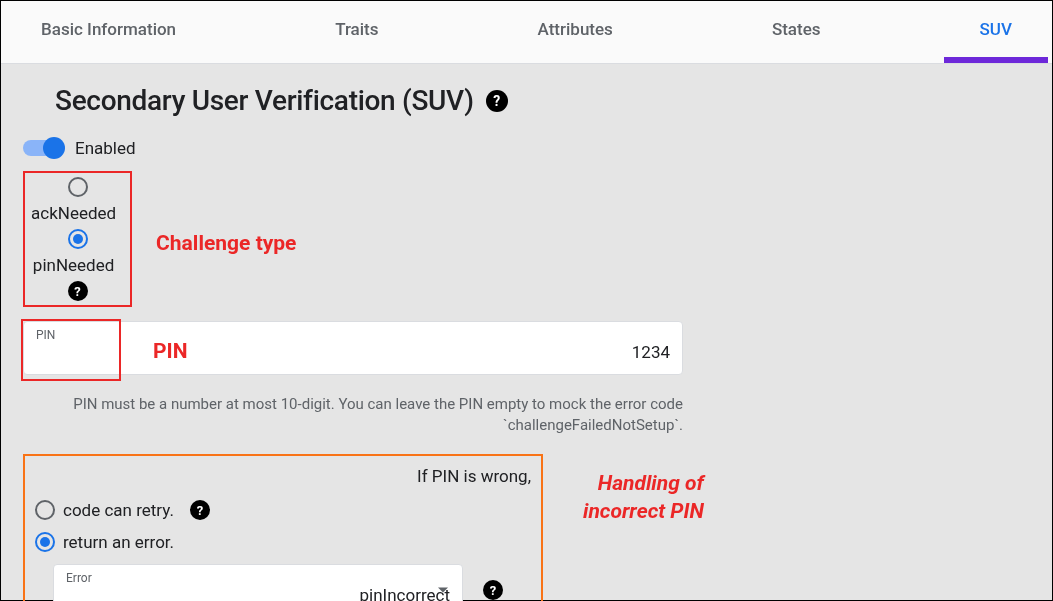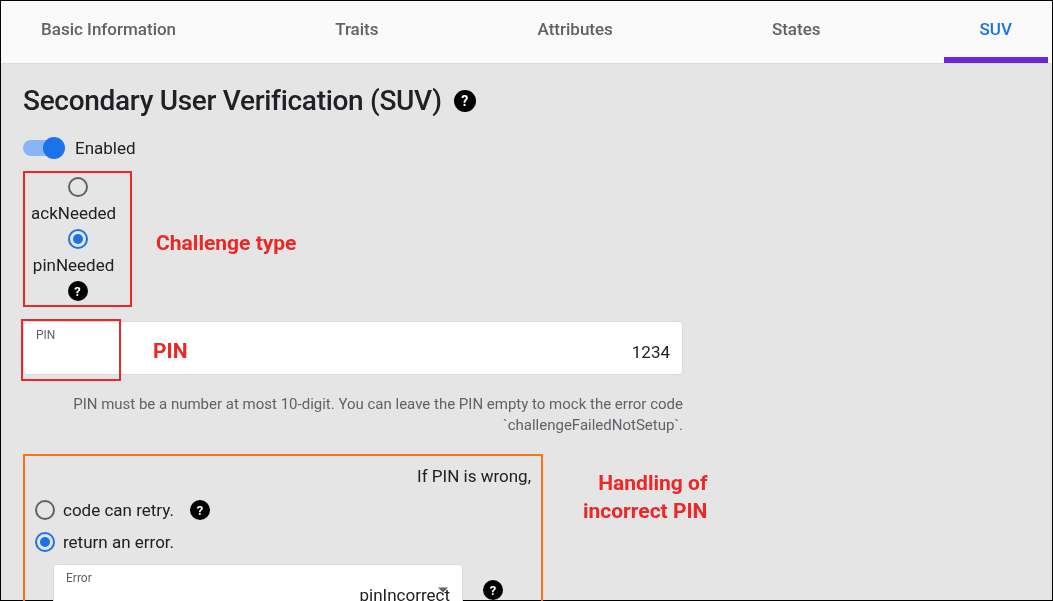--- a/index.html
+++ b/index.html
@@ -53,6 +53,7 @@
       align-items: center;
       gap: 12px;
       margin-bottom: 20px;
+      margin-left: 32px;
     }
     h1 {
       font-size: 28px;

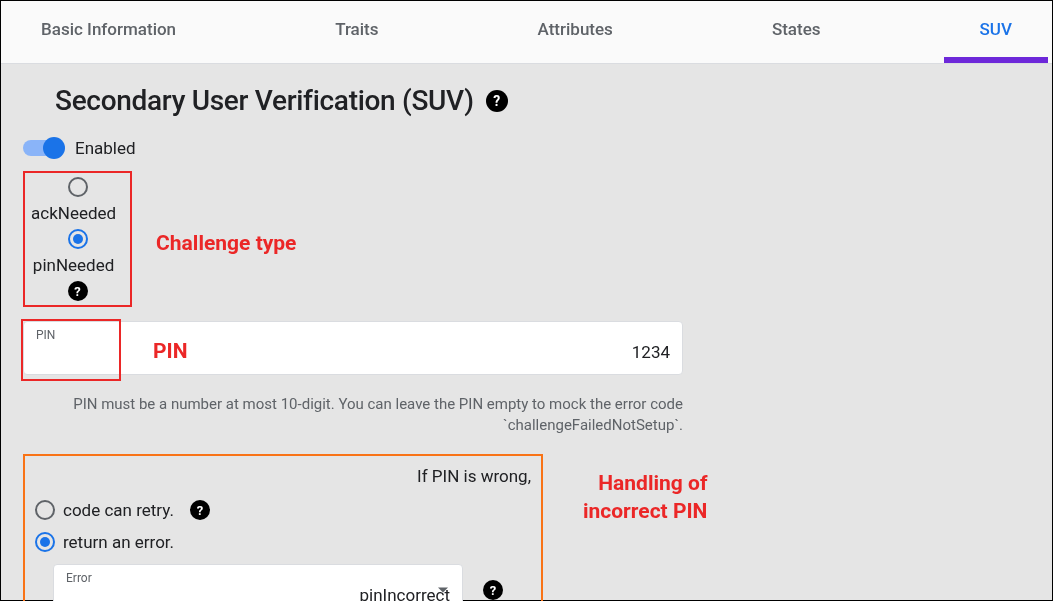--- a/index.html
+++ b/index.html
@@ -344,7 +344,7 @@
         </div>
       </div>
 
-      <div class="annotation error-annotation" style="white-space: pre-line;">Handling of
+      <div class="annotation error-annotation" style="white-space: pre-line; font-style: italic;">Handling of
 incorrect PIN</div>
 
     </div>

